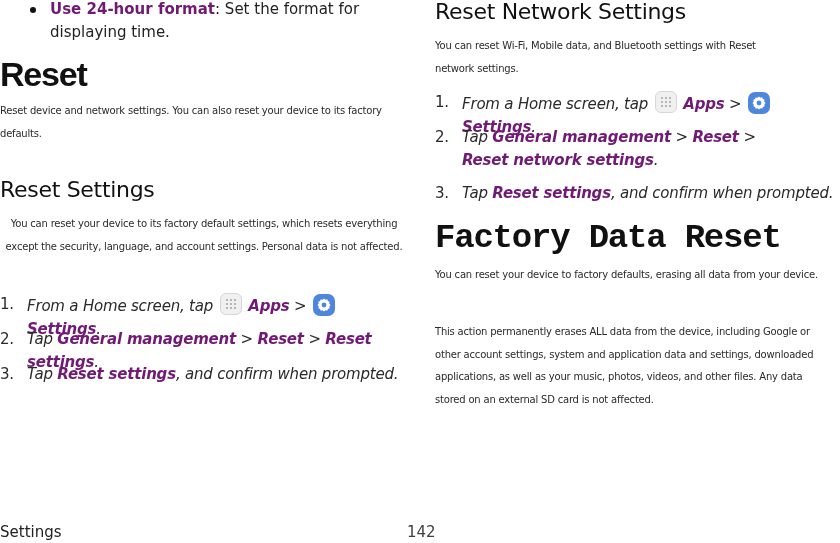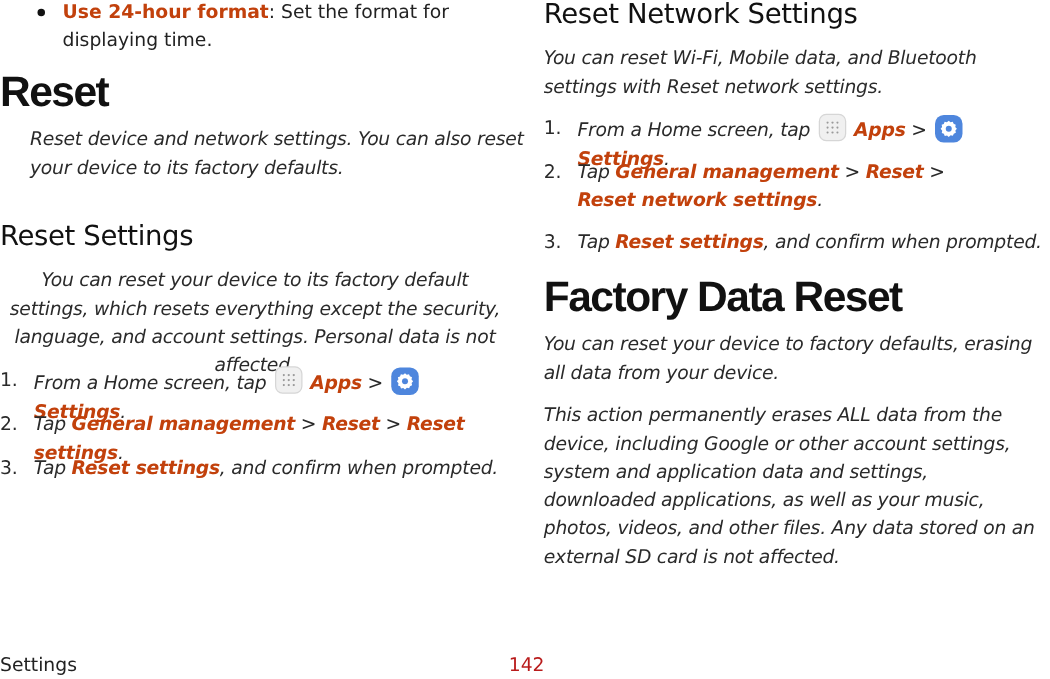--- a/index.html
+++ b/index.html
@@ -11,7 +11,7 @@
     .col-left { left: 0; width: 410px; }
     .col-right { left: 435px; width: 405px; }
     p { margin: 0; font-size: 15px; line-height: 22.5px; color: #2a2a2a; letter-spacing: -0.2px; font-style: italic; }
-    b { color: #c2410c; }
+    b { color: #701a75; }
     .bullet-row { position: absolute; left: 30px; top: -2px; width: 370px; font-size: 15px; line-height: 22.5px; }
     .bullet-dot { position: absolute; left: 0; top: 9px; width: 6px; height: 6px; border-radius: 50%; background: #111; }
     .bullet-text { margin-left: 20px; display: block; }

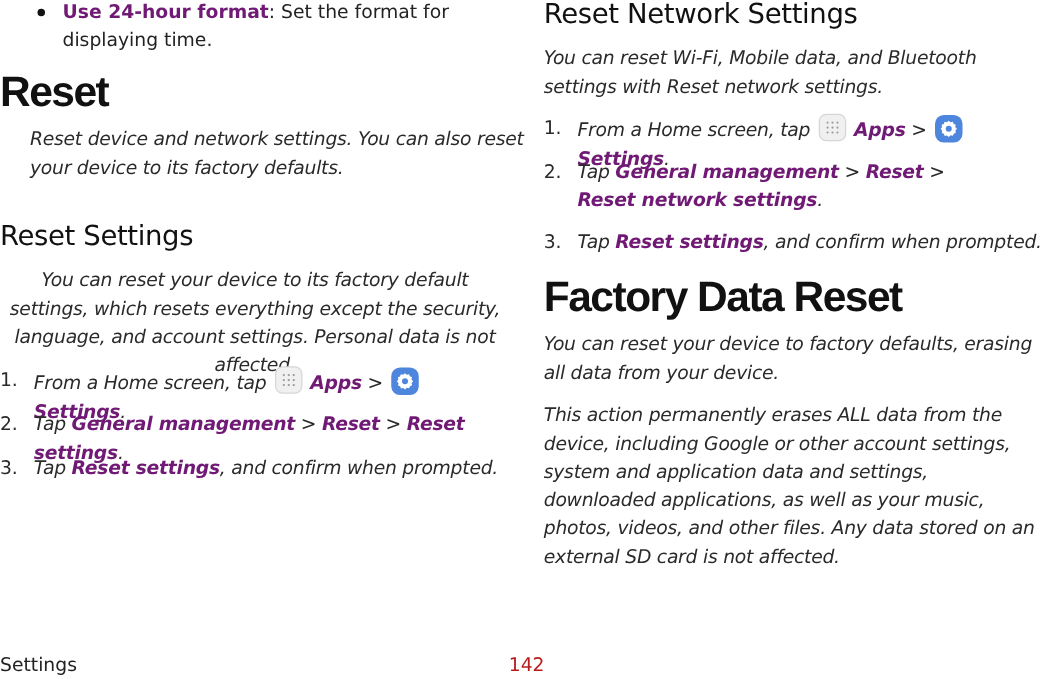--- a/index.html
+++ b/index.html
@@ -10,7 +10,7 @@
     .col { position: absolute; top: 0; }
     .col-left { left: 0; width: 410px; }
     .col-right { left: 435px; width: 405px; }
-    p { margin: 0; font-size: 15px; line-height: 22.5px; color: #2a2a2a; letter-spacing: -0.2px; font-style: italic; }
+    p { margin: 0; font-size: 10px; line-height: 22.5px; color: #2a2a2a; letter-spacing: -0.2px; }
     b { color: #701a75; }
     .bullet-row { position: absolute; left: 30px; top: -2px; width: 370px; font-size: 15px; line-height: 22.5px; }
     .bullet-dot { position: absolute; left: 0; top: 9px; width: 6px; height: 6px; border-radius: 50%; background: #111; }

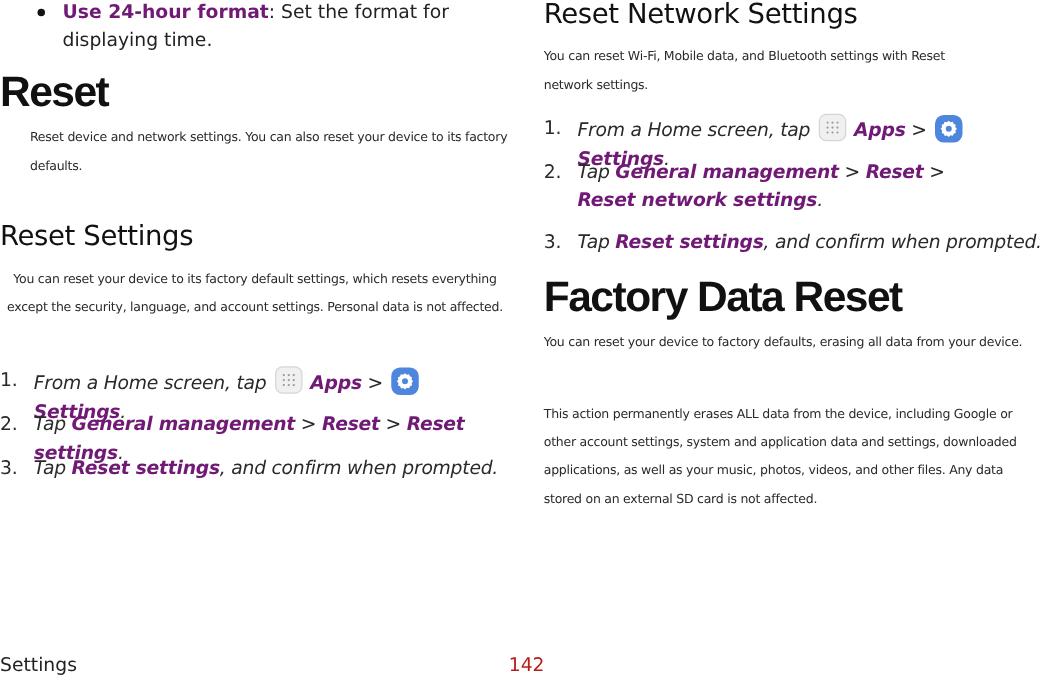--- a/index.html
+++ b/index.html
@@ -46,7 +46,7 @@
 
   <h1 class="h-big abs" style="top:54px; font-size:34px; line-height:40px;">Reset</h1>
 
-  <p class="abs" style="top:100px; width:400px;padding-left:24px;">Reset device and network settings. You can also reset your device to its factory defaults.</p>
+  <p class="abs" style="top:100px; width:400px;">Reset device and network settings. You can also reset your device to its factory defaults.</p>
 
   <h2 class="h-mid abs" style="top:176px; line-height:28px;">Reset Settings</h2>
 

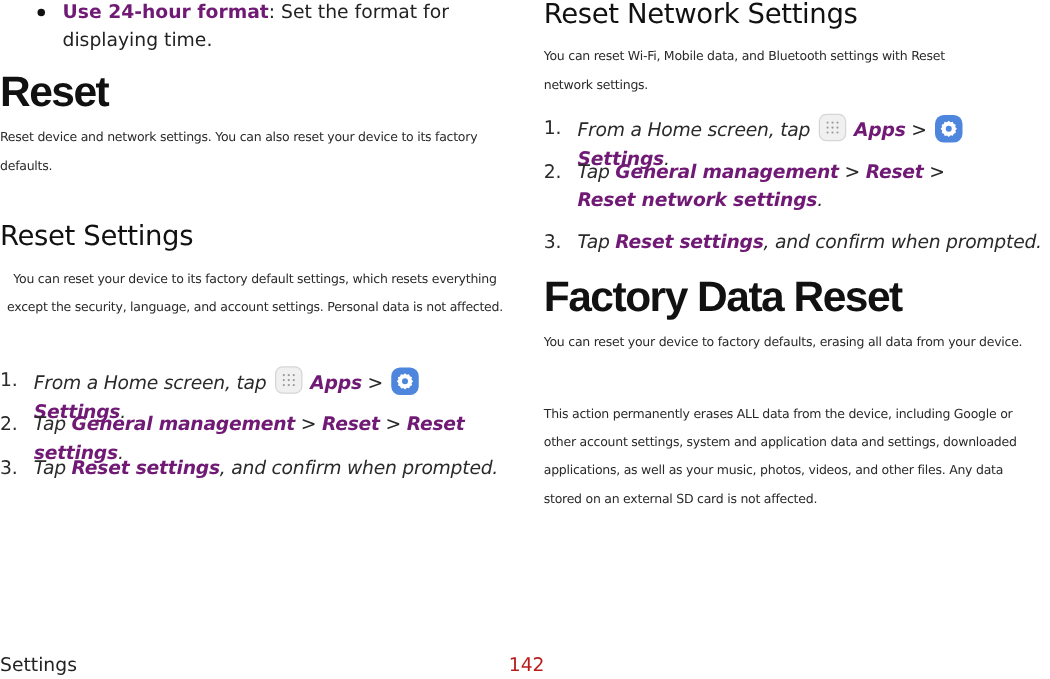--- a/index.html
+++ b/index.html
@@ -157,7 +157,7 @@
     </span>
   </div>
 
-  <h1 class="h-big abs" style="top:218px; font-size:34px; line-height:40px;">Factory Data Reset</h1>
+  <h1 class="h-big abs" style="top:218px; font-size:34px; line-height:40px;font-family:Liberation Mono, monospace;">Factory Data Reset</h1>
 
   <p class="abs" style="top:264px; width:408px;">You can reset your device to factory defaults, erasing all data from your device.</p>
 

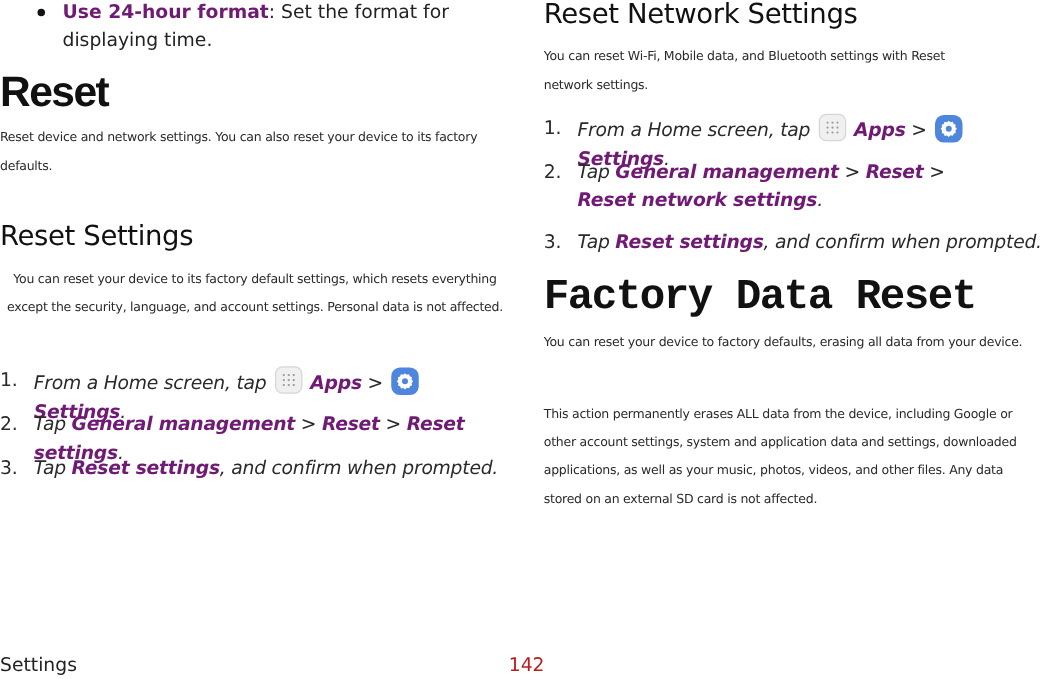--- a/index.html
+++ b/index.html
@@ -32,7 +32,7 @@
     }
     .settings-icon svg { position: absolute; left: 3px; top: 3px; }
     .footer-left { position: absolute; left: 0; top: 523px; font-size: 15px; color: #222; }
-    .footer-page { position: absolute; left: 407px; top: 523px; font-size: 15px; color: #b91c1c; }
+    .footer-page { position: absolute; left: 407px; top: 523px; font-size: 15px; color: #404040; }
   </style>
 </head>
 <body>

